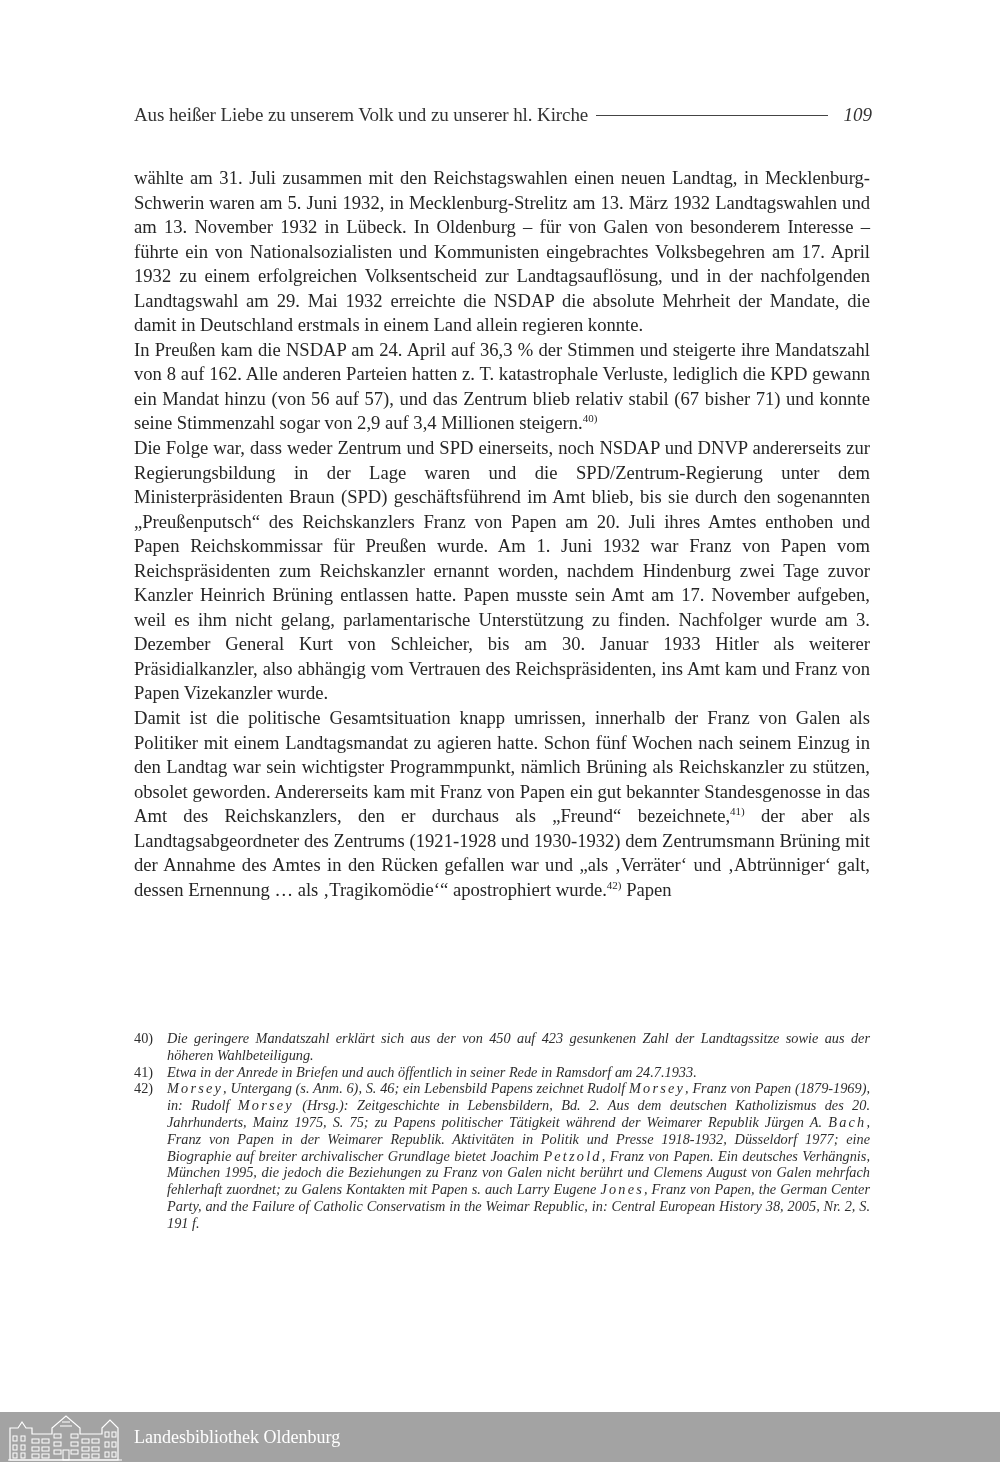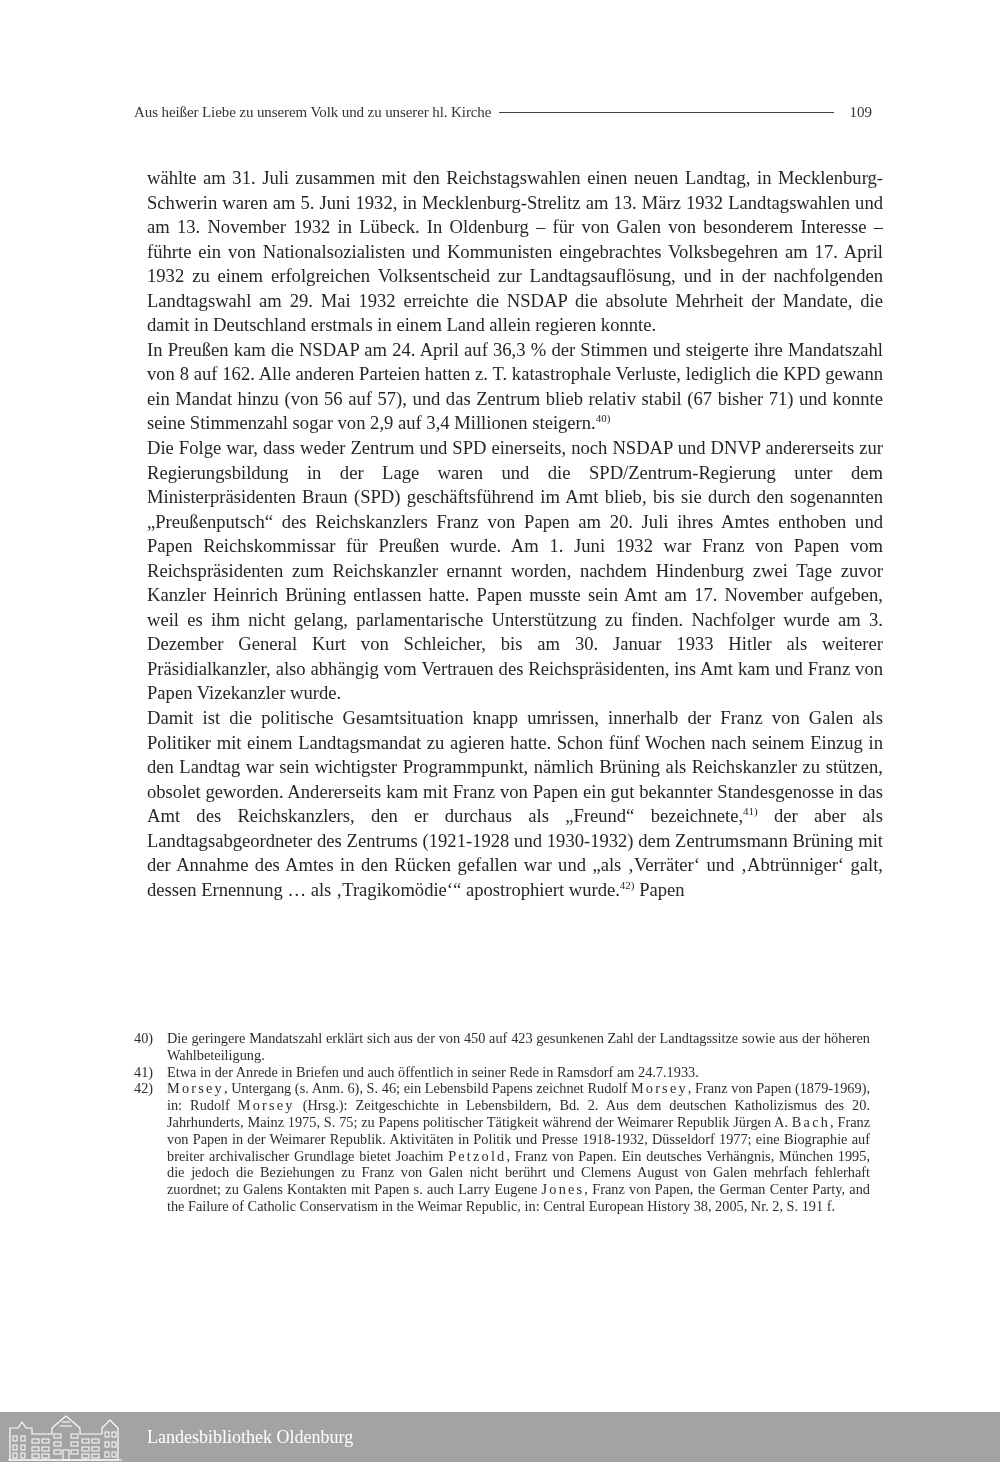--- a/index.html
+++ b/index.html
@@ -10,7 +10,7 @@
     }
     .page-header {
       position: absolute; left: 134px; top: 104px; width: 738px;
-      display: flex; align-items: center; font-size: 15px; color: #333;
+      display: flex; align-items: center; font-size: 19px; color: #333;
     }
     .page-header .title { white-space: nowrap; letter-spacing: -0.1px; }
     .page-header .rule { flex: 1; height: 1px; background: #444; margin: 0 16px 0 8px; }

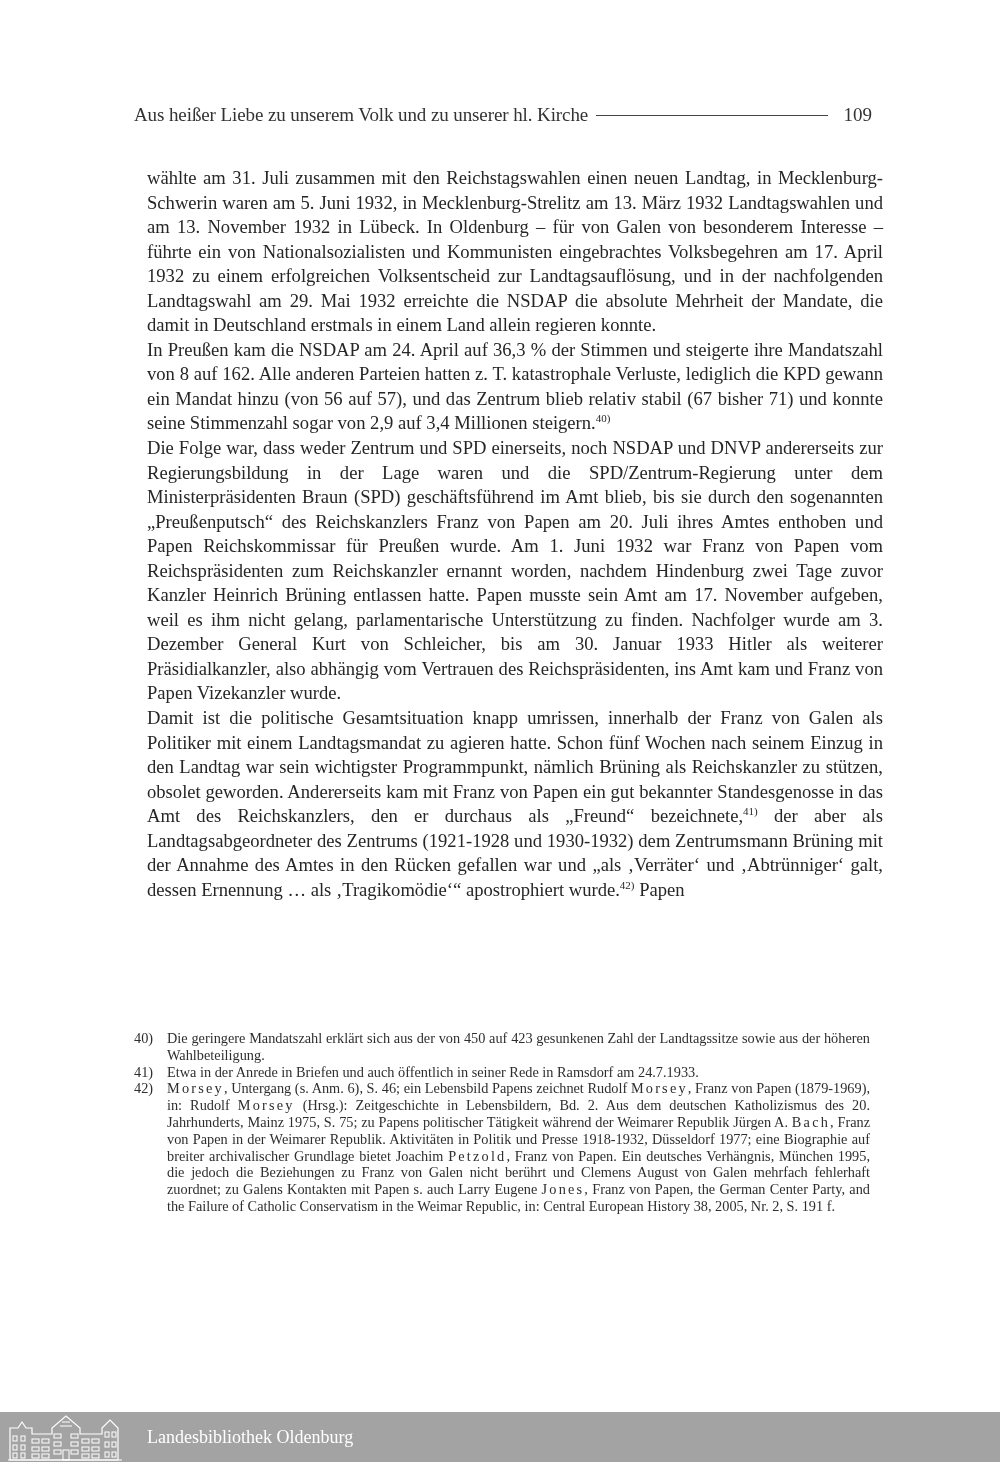--- a/index.html
+++ b/index.html
@@ -14,7 +14,7 @@
     }
     .page-header .title { white-space: nowrap; letter-spacing: -0.1px; }
     .page-header .rule { flex: 1; height: 1px; background: #444; margin: 0 16px 0 8px; }
-    .page-header .num { white-space: nowrap; }
+    .page-header .num { white-space: nowrap; font-style: italic; }
 
     .body-text {
       position: absolute; left: 147px; top: 166px; width: 736px;

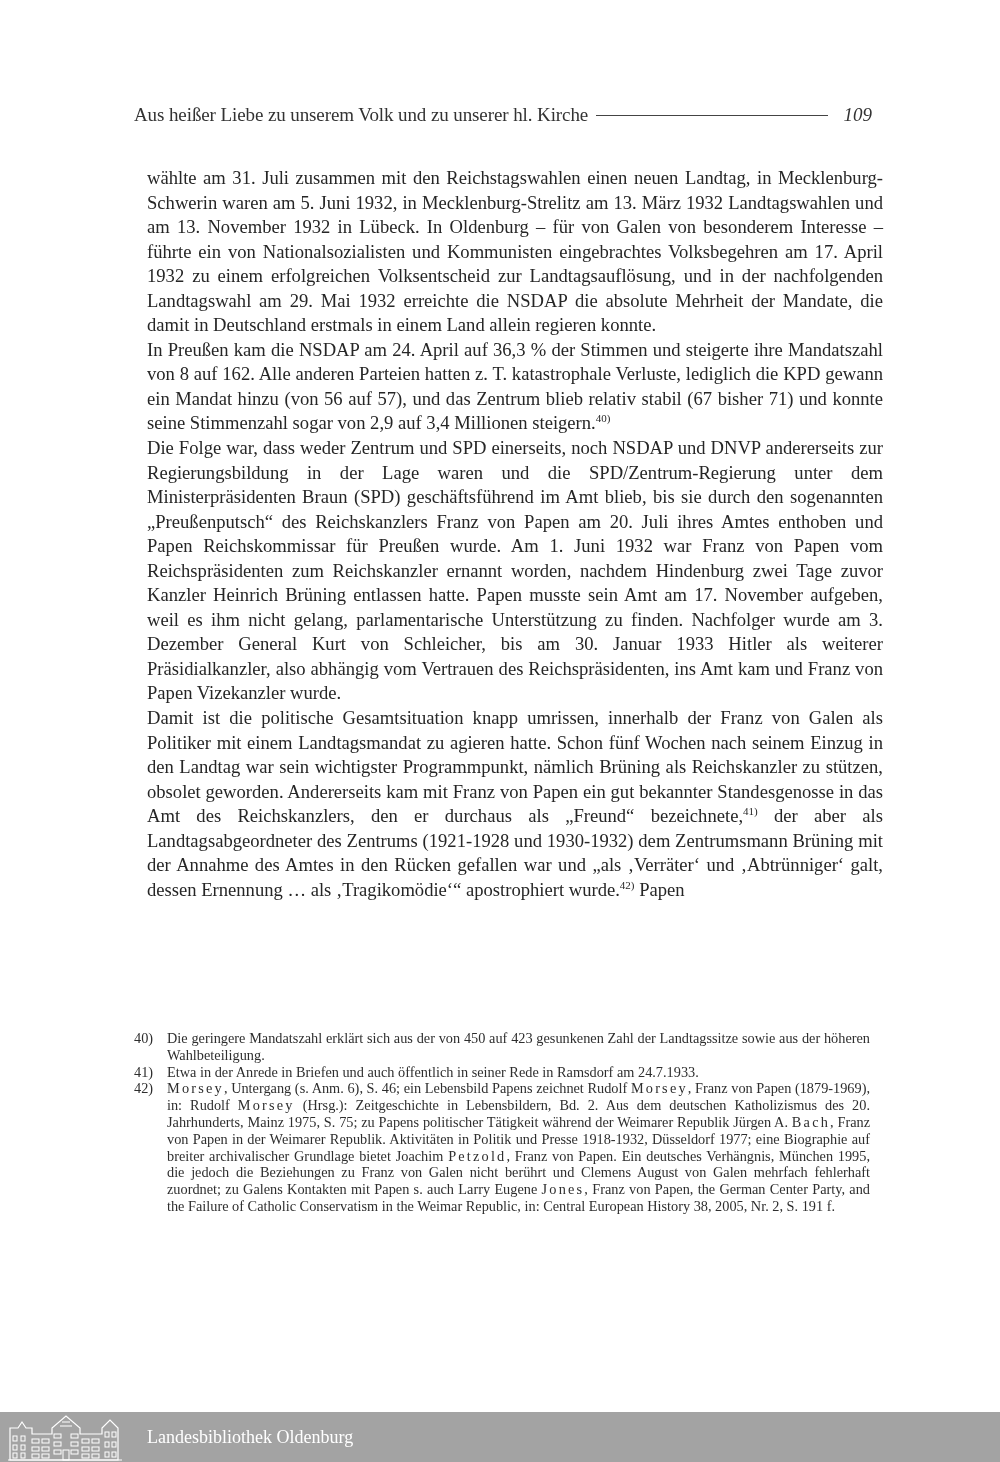--- a/index.html
+++ b/index.html
@@ -17,7 +17,7 @@
     .page-header .num { white-space: nowrap; font-style: italic; }
 
     .body-text {
-      position: absolute; left: 147px; top: 166px; width: 736px;
+      position: absolute; left: 134px; top: 166px; width: 736px;
       font-size: 18.6px; line-height: 24.55px; text-align: justify;
       hyphens: manual; color: #262626;
     }

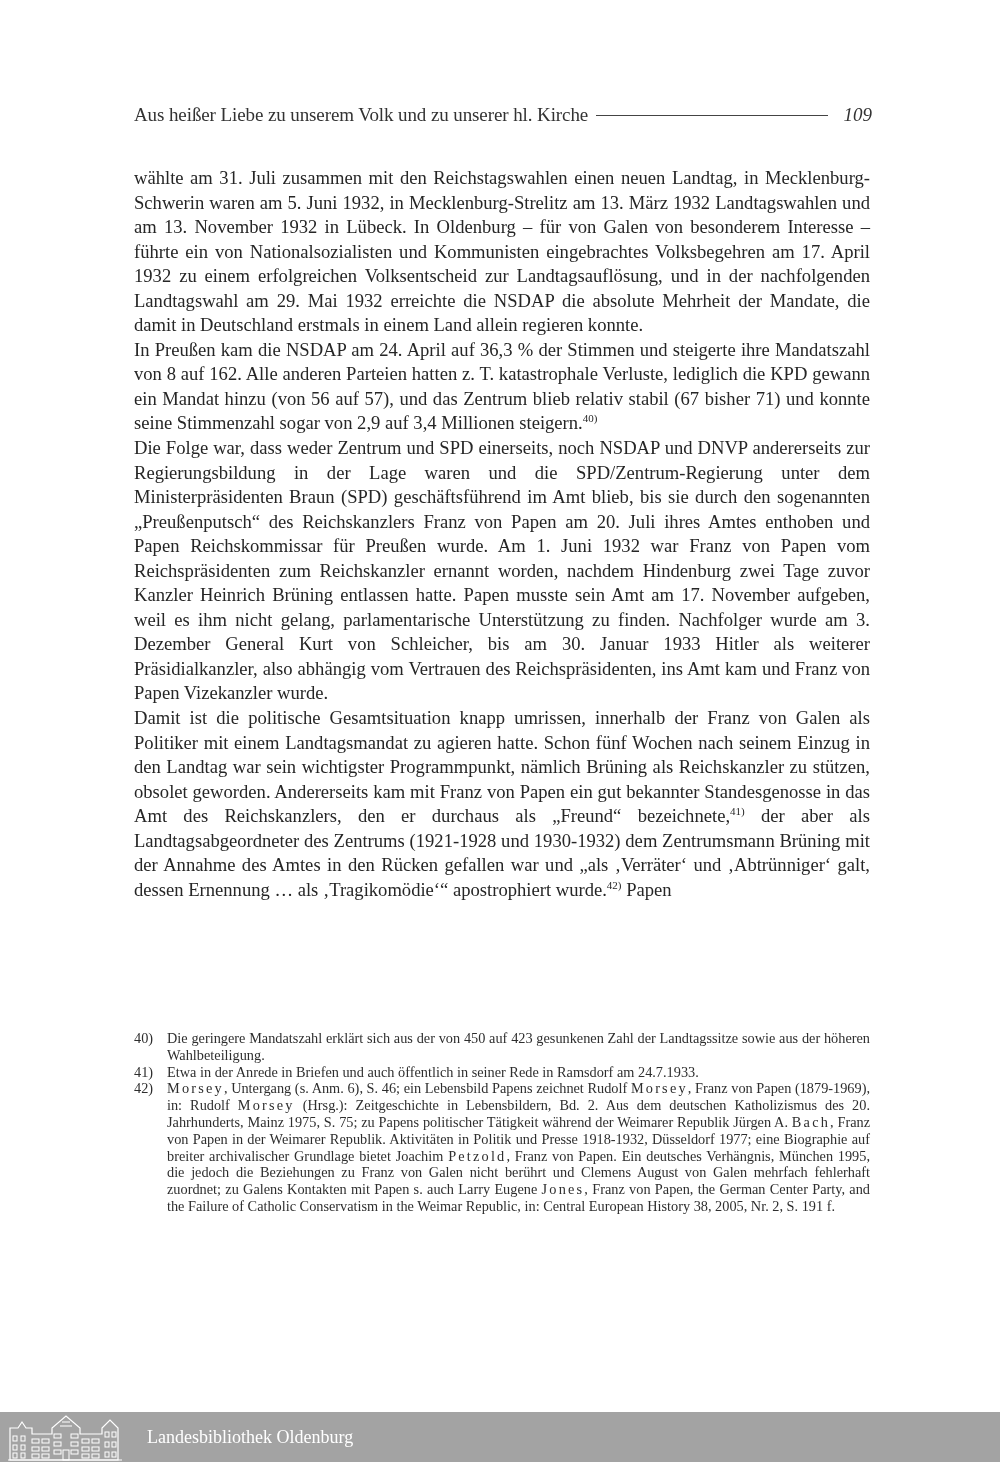--- a/index.html
+++ b/index.html
@@ -30,7 +30,7 @@
     }
     .fn { display: flex; margin: 0; }
     .fn .fn-num { width: 33px; flex: none; }
-    .fn .fn-text { flex: 1; }
+    .fn .fn-text { flex: 1; font-style: italic; }
     .spaced { letter-spacing: 2.2px; margin-top: 29px; }
 
     .footer-bar {

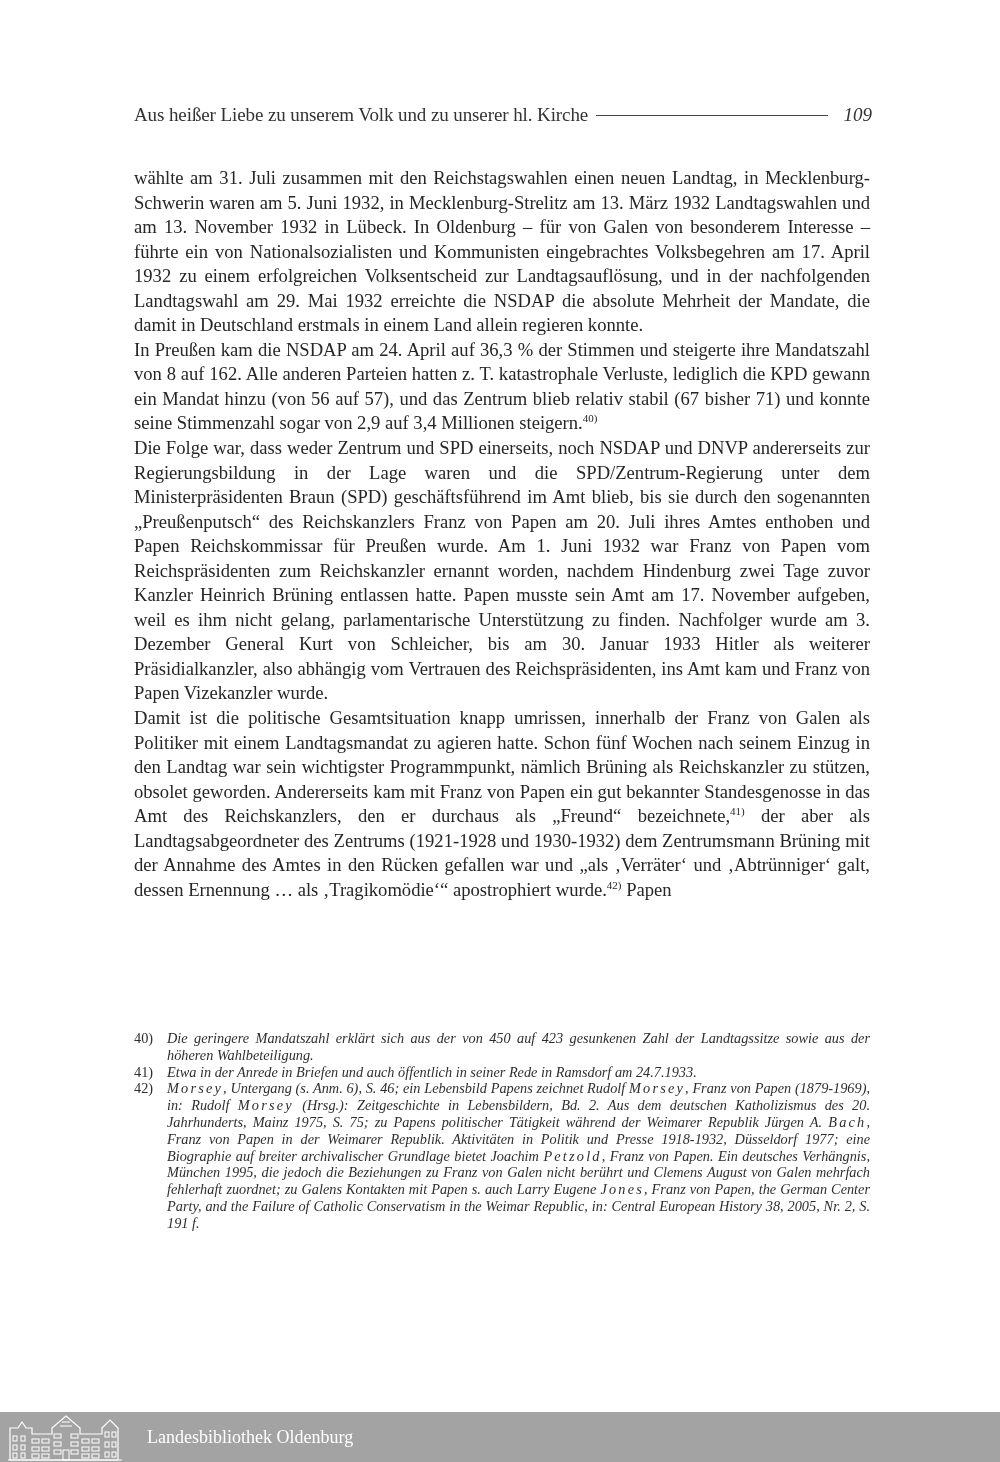--- a/index.html
+++ b/index.html
@@ -35,7 +35,7 @@
 
     .footer-bar {
       position: absolute; left: 0; top: 1412px; width: 1000px; height: 50px;
-      background: #a3a3a3; display: flex; align-items: center; gap: 13px;
+      background: #a3a3a3; display: flex; align-items: center;
     }
     .footer-bar .logo { width: 120px; height: 50px; margin-left: 6px; flex: none; }
     .footer-bar .lib-name {

